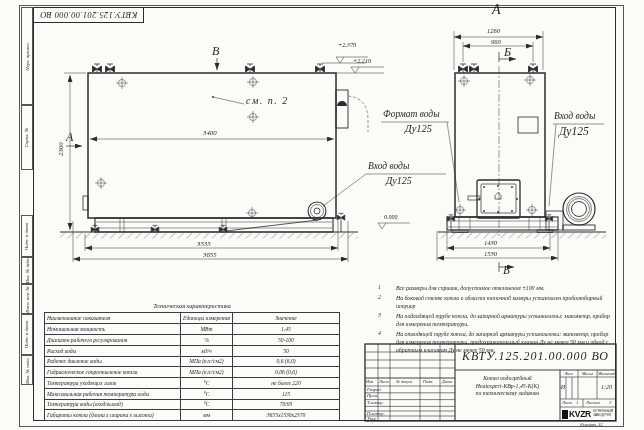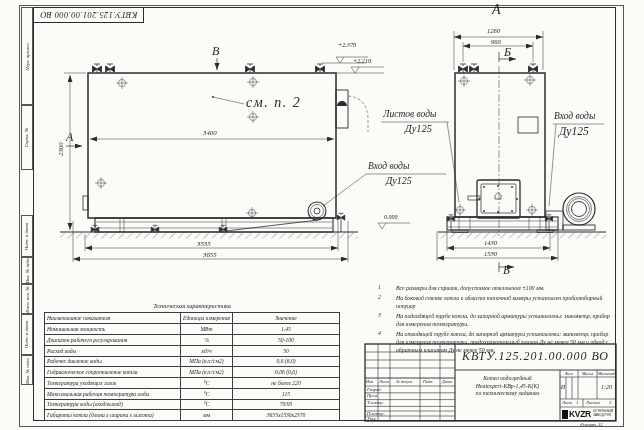--- a/index.html
+++ b/index.html
@@ -281,7 +281,7 @@
   </svg>
 
   <div class="lbl" style="left:212px;top:45px;font-size:12px;">В</div>
-  <div class="lbl" style="left:246px;top:96px;font-size:14px;letter-spacing:1.5px;">см. п. 2</div>
+  <div class="lbl" style="left:246px;top:96px;font-size:10px;letter-spacing:1.5px;">см. п. 2</div>
   <div class="lbl" style="left:203px;top:130px;font-size:6.8px;">3400</div>
   <div class="rot90" style="left:57px;top:156px;font-size:6.8px;">2300</div>
   <div class="lbl" style="left:66px;top:131px;font-size:12px;">А</div>

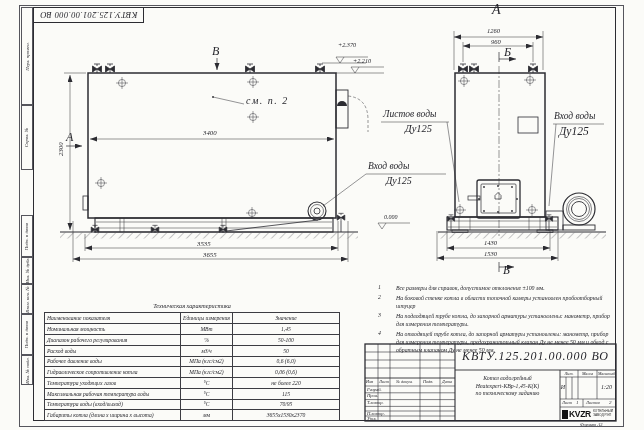--- a/index.html
+++ b/index.html
@@ -297,7 +297,7 @@
   <div class="lbl" style="left:487px;top:28px;font-size:6.5px;">1260</div>
   <div class="lbl" style="left:491px;top:38.5px;font-size:6.5px;">960</div>
   <div class="lbl" style="left:504px;top:46px;font-size:12px;">Б</div>
-  <div class="lbl" style="left:383px;top:110px;font-size:9.5px;">Листов воды</div>
+  <div class="lbl" style="left:383px;top:110px;font-size:9.5px;">Формат воды</div>
   <div class="lbl" style="left:405px;top:124px;font-size:10.5px;">Ду125</div>
   <div class="lbl" style="left:554px;top:112px;font-size:9.5px;">Вход воды</div>
   <div class="lbl" style="left:559px;top:126px;font-size:11.5px;">Ду125</div>

